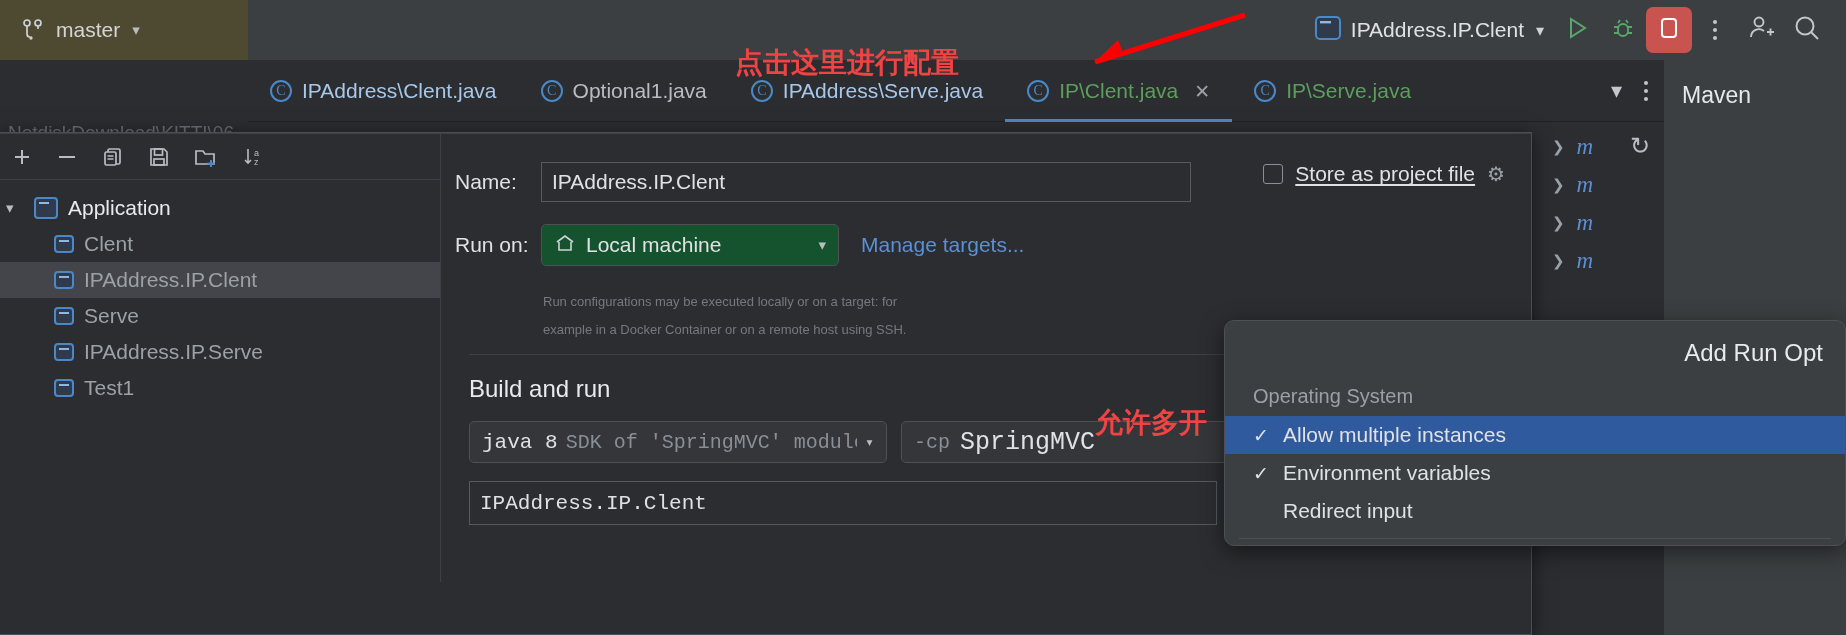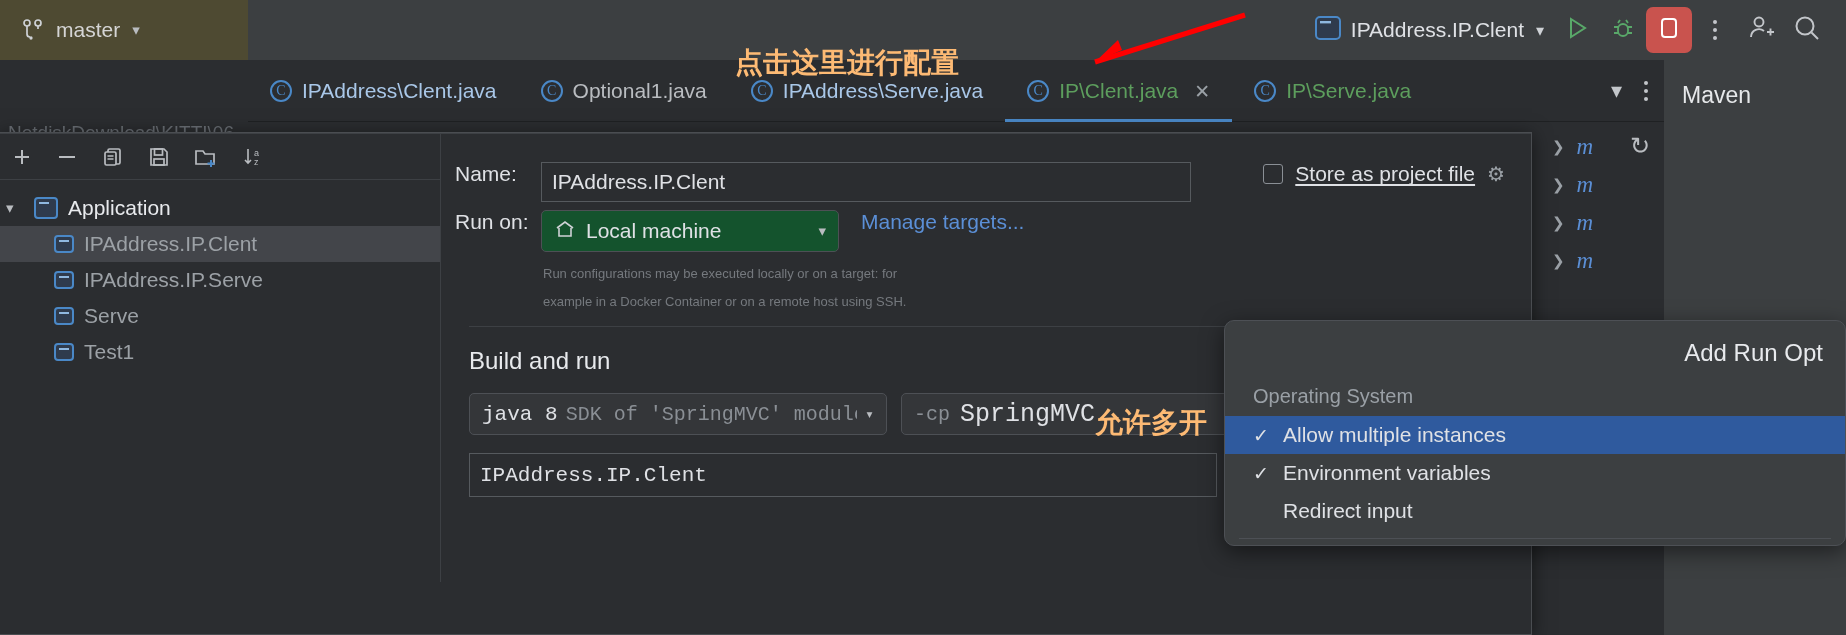--- a/index.html
+++ b/index.html
@@ -202,7 +202,7 @@
 
   
   .ann {
-    position: absolute; color: #fdba74; font-size: 28px;
+    position: absolute; color: #ef4444; font-size: 28px;
     font-family: "DejaVu Sans", sans-serif; font-weight: 700; white-space: nowrap;
   }
   .ann-1 { left: 735px; top: 44px; }

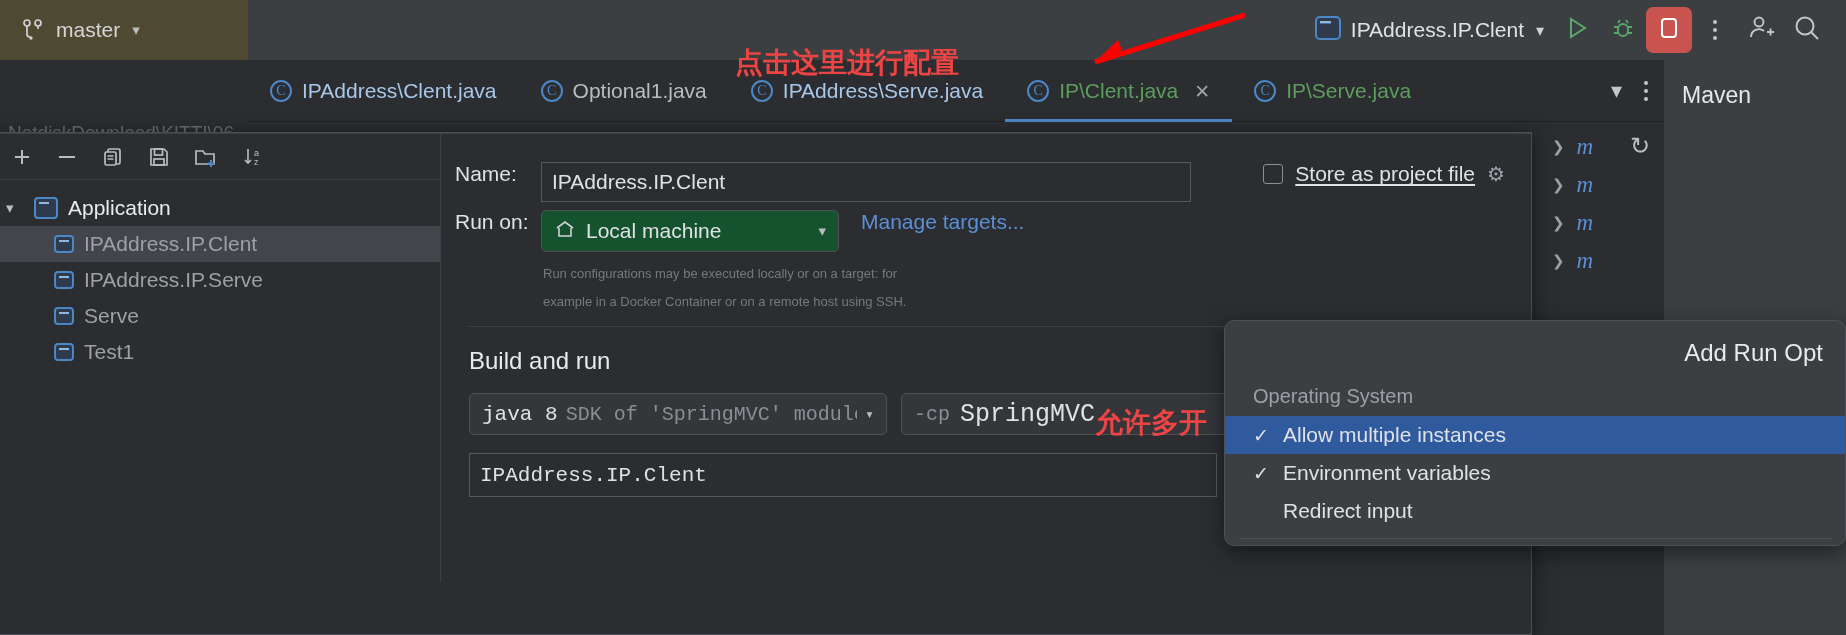--- a/index.html
+++ b/index.html
@@ -135,7 +135,7 @@
 
   
   .form { padding: 28px 0 0 14px; }
-  .frow { display: flex; margin-bottom: 8px; }
+  .frow { display: flex; align-items: center; margin-bottom: 22px; }
   .flabel { width: 86px; color: #dfe1e5; font-size: 21px; text-align: left; }
   .finput {
     width: 650px; height: 40px; background: #2b2d30; border: 1px solid #565a5e;

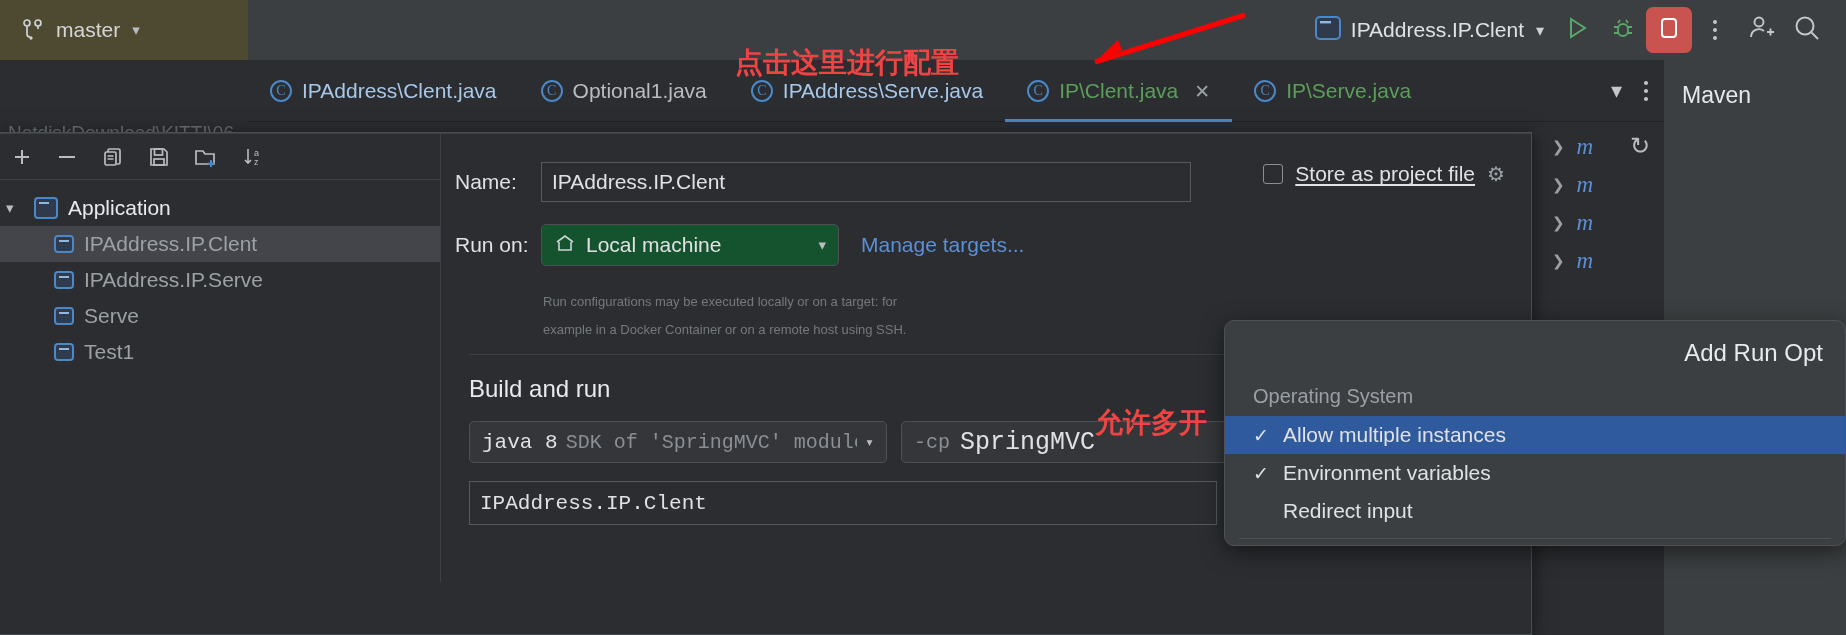--- a/index.html
+++ b/index.html
@@ -416,6 +416,11 @@
             <span>Application</span>
           </div>
 
+          <div class="tree-row">
+            <span class="indent"></span>
+            <span class="appicon"></span>
+            <span>Clent</span>
+          </div>
 
           <div class="tree-row selected">
             <span class="indent"></span>

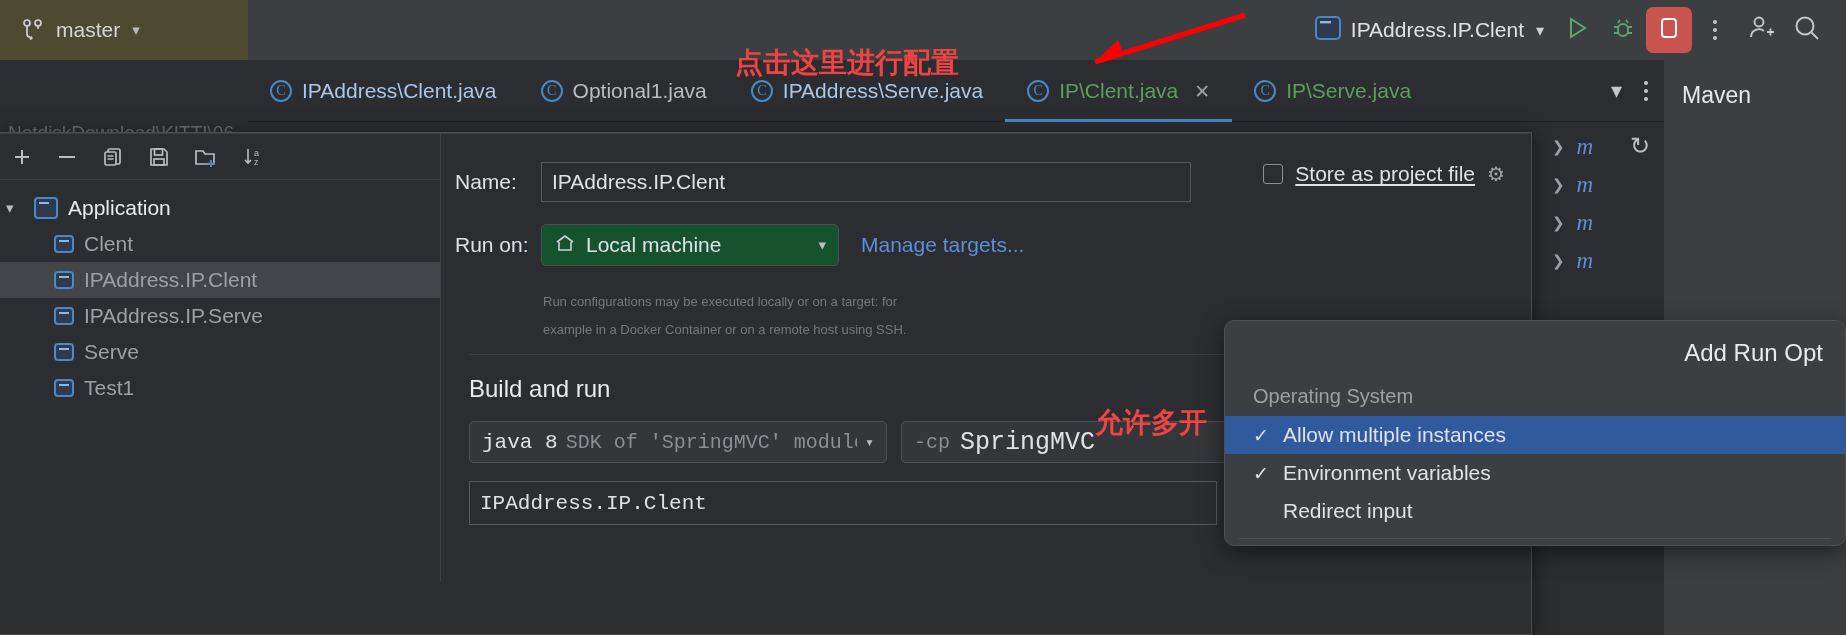--- a/index.html
+++ b/index.html
@@ -431,13 +431,13 @@
           <div class="tree-row">
             <span class="indent"></span>
             <span class="appicon"></span>
-            <span>IPAddress.IP.Serve</span>
+            <span>Serve</span>
           </div>
 
           <div class="tree-row">
             <span class="indent"></span>
             <span class="appicon"></span>
-            <span>Serve</span>
+            <span>IPAddress.IP.Serve</span>
           </div>
 
           <div class="tree-row">

